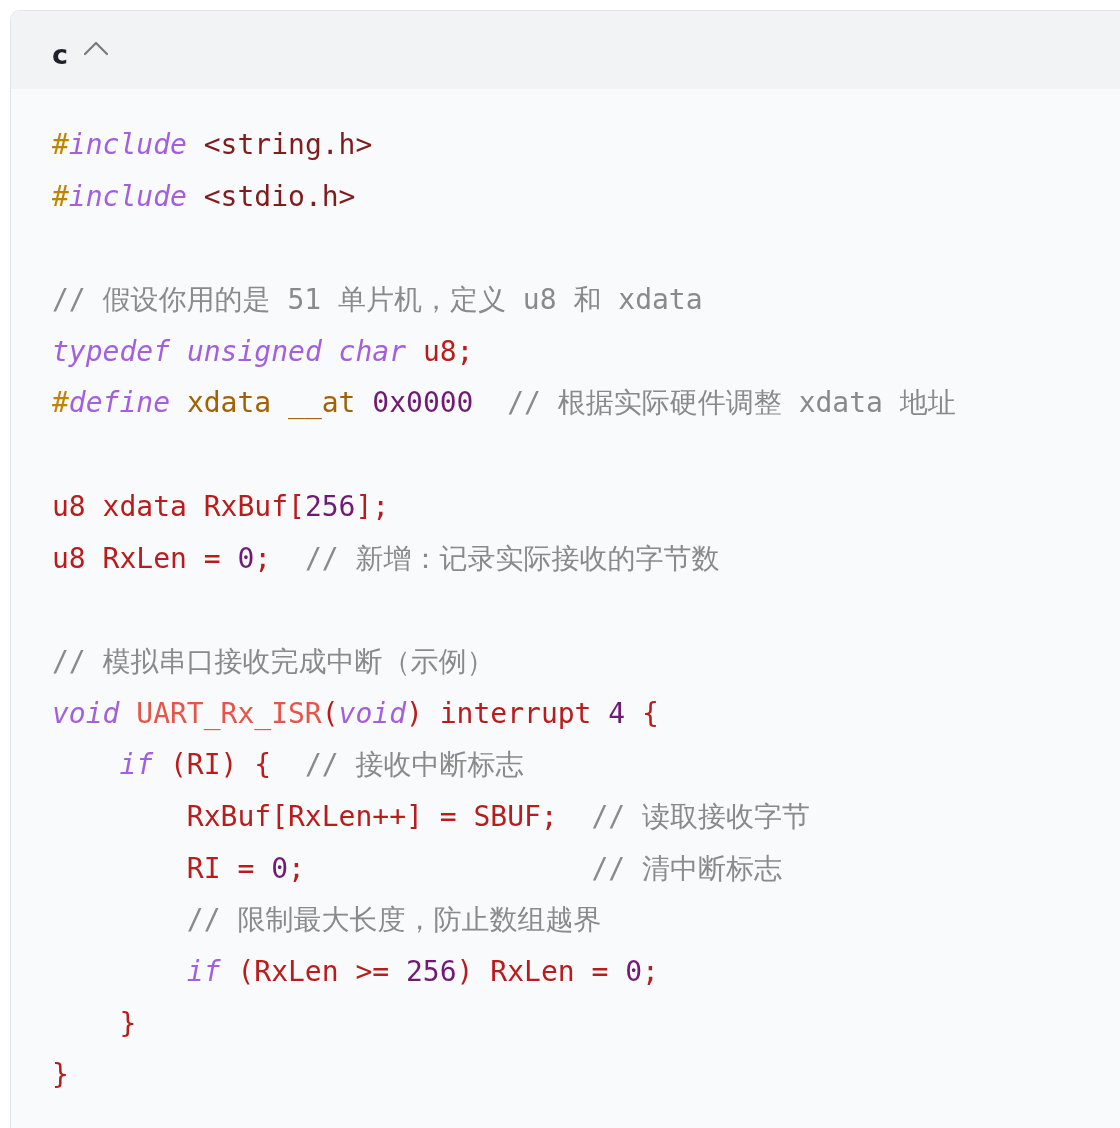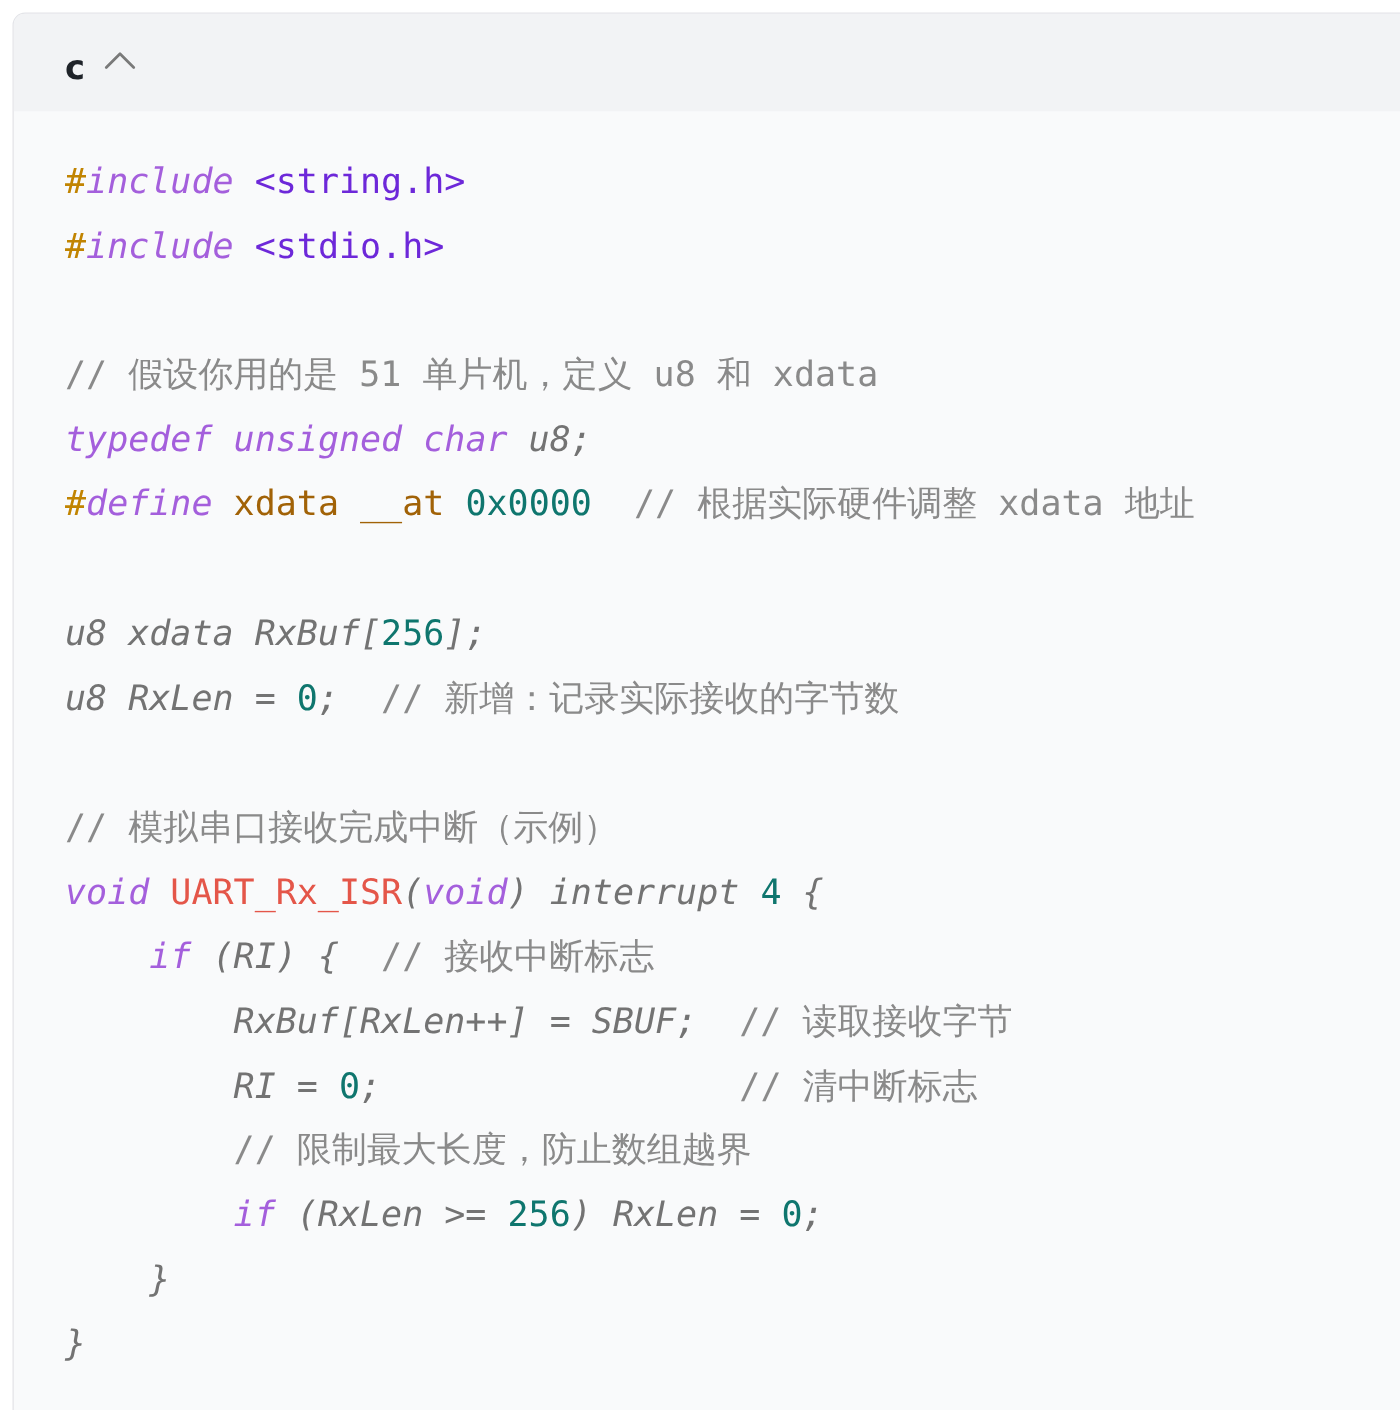--- a/index.html
+++ b/index.html
@@ -61,7 +61,7 @@
   }
   .tok-hash { color: #c18401; }
   .tok-kw { color: #a45fdc; font-style: italic; }
-  .tok-str { color: #6d28d9; }
+  .tok-str { color: #7f1d1d; }
   .tok-macro { color: #a16207; }
   .tok-num { color: #0f766e; }
   .tok-fn { color: #e45649; margin-top: 36px; }

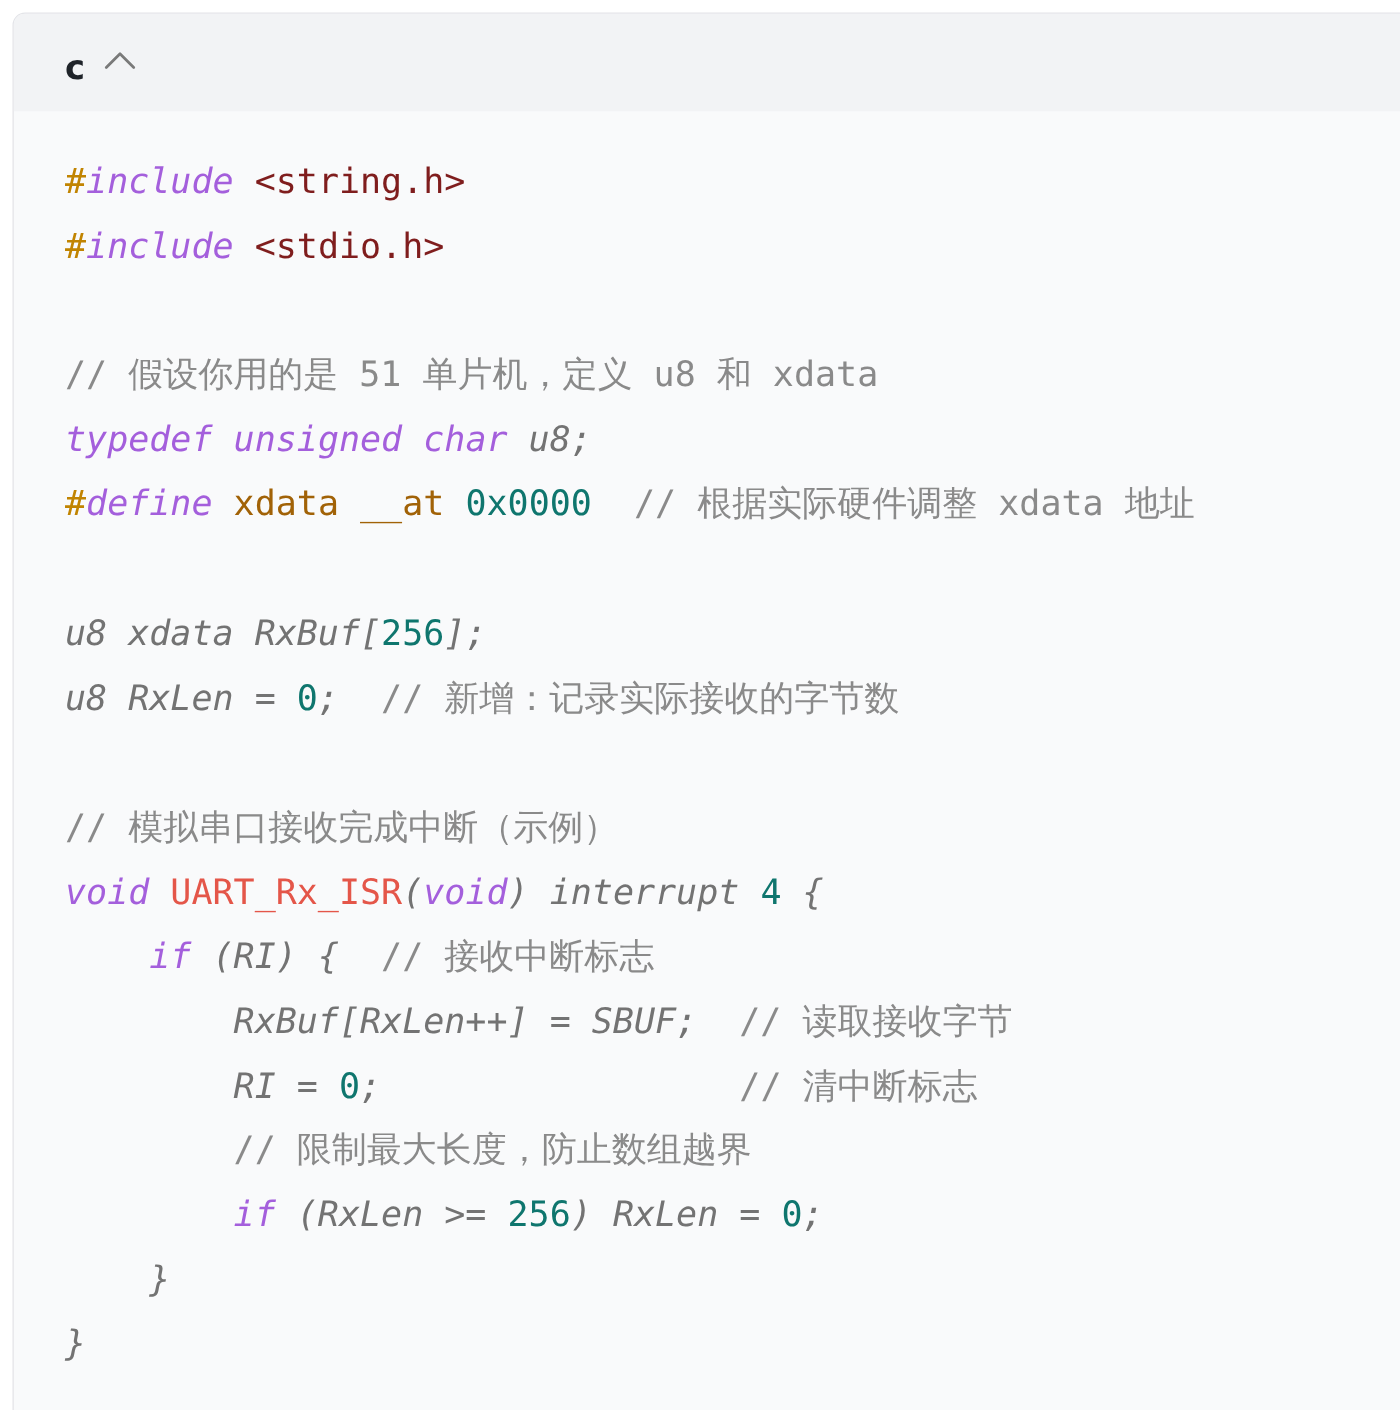--- a/index.html
+++ b/index.html
@@ -66,7 +66,7 @@
   .tok-num { color: #0f766e; }
   .tok-fn { color: #e45649; margin-top: 36px; }
   .tok-cmt { color: #8a8a8a; text-align: right; }
-  .tok-plain { color: #737373; font-style: italic; }
+  .tok-plain { color: #b91c1c; }
 </style>
 </head>
 <body>

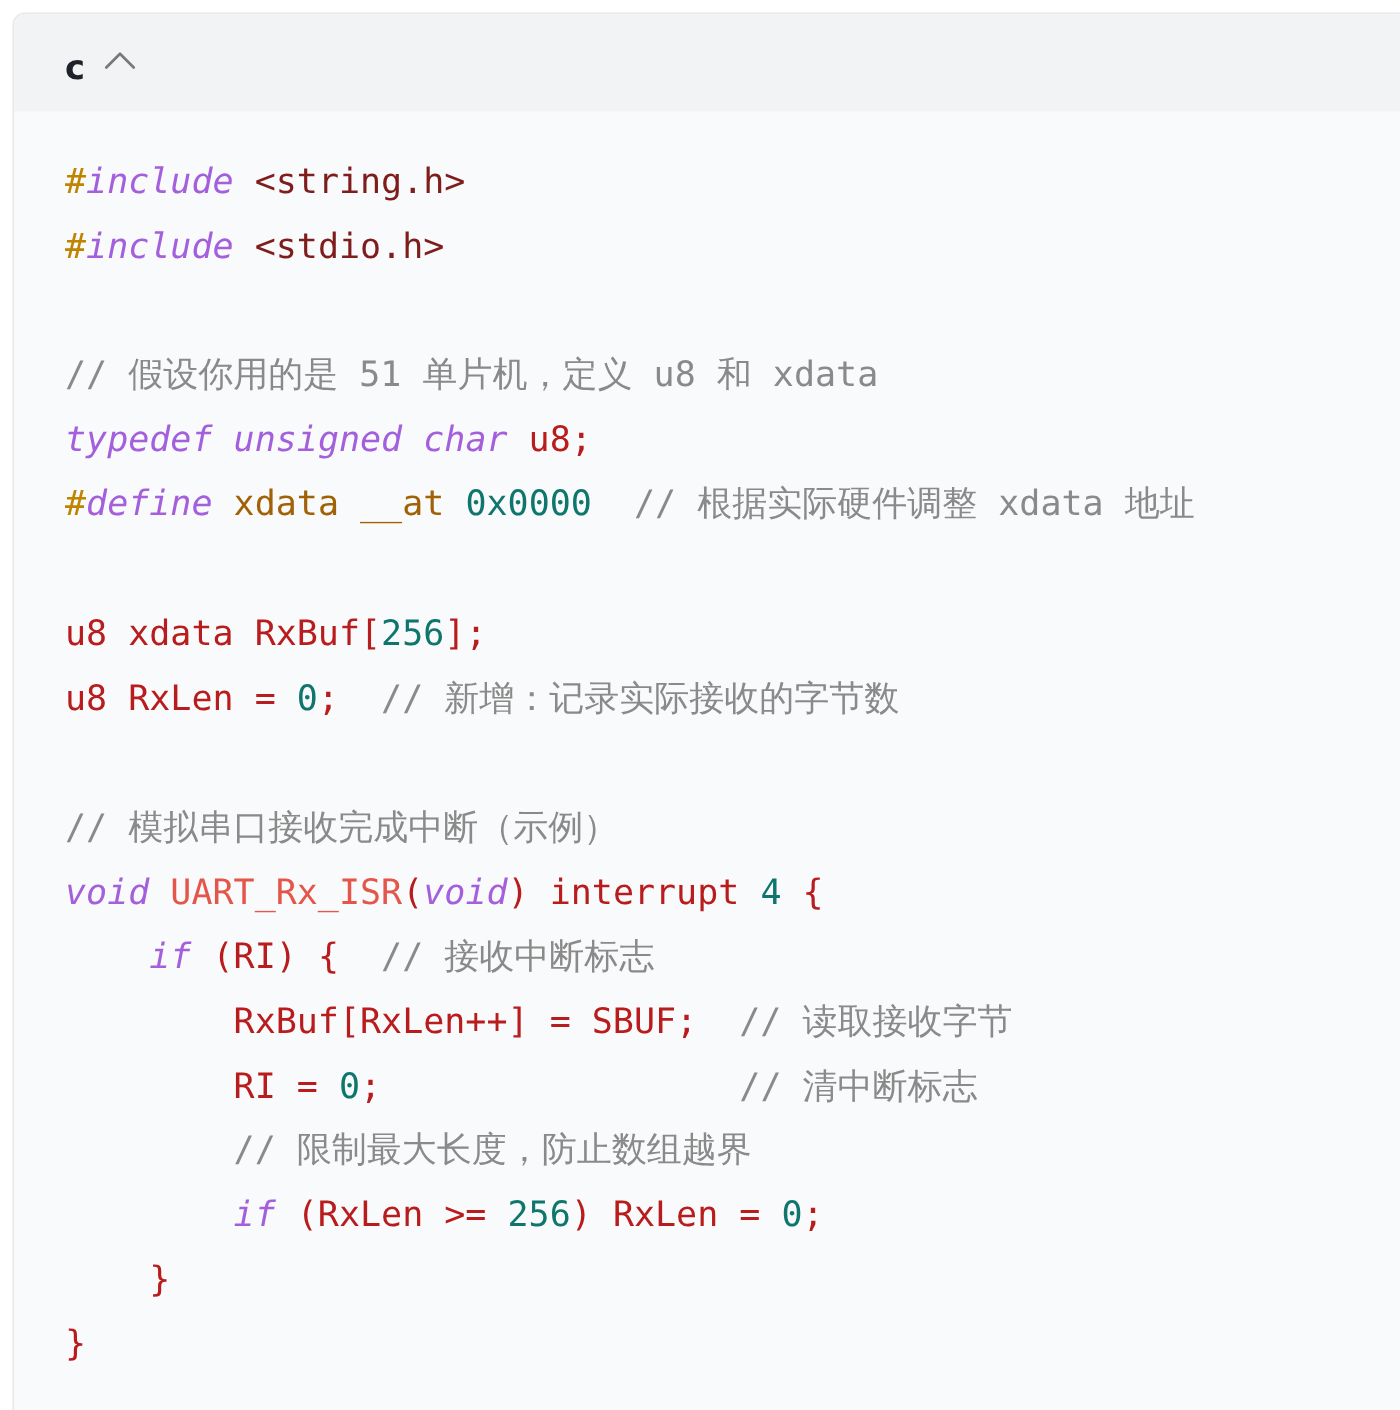--- a/index.html
+++ b/index.html
@@ -63,7 +63,7 @@
   .tok-kw { color: #a45fdc; font-style: italic; }
   .tok-str { color: #7f1d1d; }
   .tok-macro { color: #a16207; }
-  .tok-num { color: #0f766e; }
+  .tok-num { color: #701a75; }
   .tok-fn { color: #e45649; margin-top: 36px; }
   .tok-cmt { color: #8a8a8a; text-align: right; }
   .tok-plain { color: #b91c1c; }

